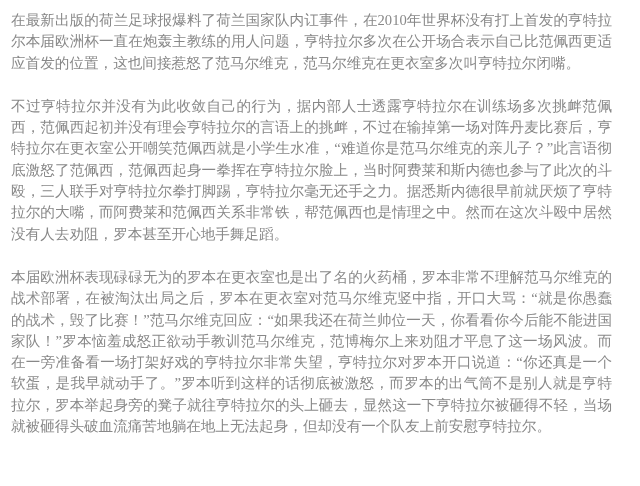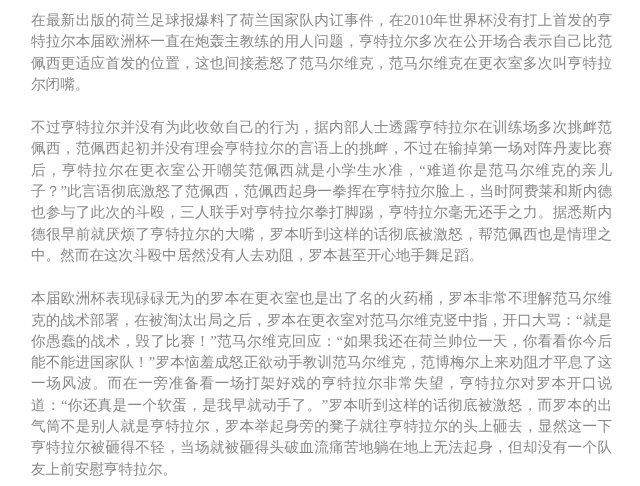--- a/index.html
+++ b/index.html
@@ -15,7 +15,7 @@
   .article {
     box-sizing: border-box;
     width: 640px;
-    padding: 10px 28px 0 31px;
+    padding: 10px 28px 0 11px;
     font-family: "Liberation Serif", "DejaVu Serif", serif;
     font-size: 14.6px;
     line-height: 21.3px;

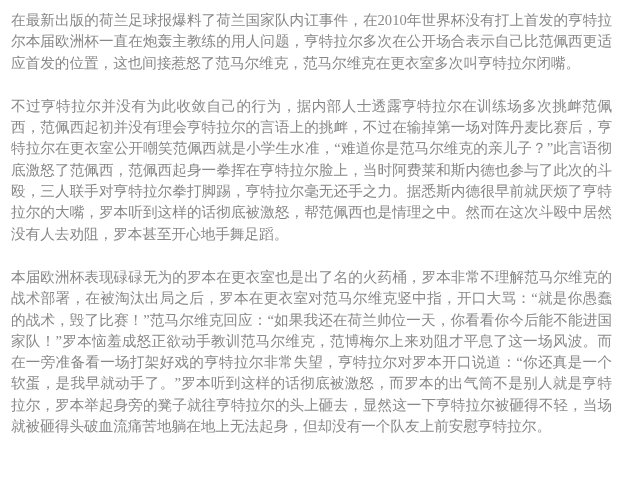--- a/index.html
+++ b/index.html
@@ -32,7 +32,7 @@
 
 <div class="article" style="color: rgb(136, 136, 136);">
   <p class="para">在最新出版的荷兰足球报爆料了荷兰国家队内讧事件，在2010年世界杯没有打上首发的亨特拉尔本届欧洲杯一直在炮轰主教练的用人问题，亨特拉尔多次在公开场合表示自己比范佩西更适应首发的位置，这也间接惹怒了范马尔维克，范马尔维克在更衣室多次叫亨特拉尔闭嘴。</p>
-  <p class="para">不过亨特拉尔并没有为此收敛自己的行为，据内部人士透露亨特拉尔在训练场多次挑衅范佩西，范佩西起初并没有理会亨特拉尔的言语上的挑衅，不过在输掉第一场对阵丹麦比赛后，亨特拉尔在更衣室公开嘲笑范佩西就是小学生水准，“难道你是范马尔维克的亲儿子？”此言语彻底激怒了范佩西，范佩西起身一拳挥在亨特拉尔脸上，当时阿费莱和斯内德也参与了此次的斗殴，三人联手对亨特拉尔拳打脚踢，亨特拉尔毫无还手之力。据悉斯内德很早前就厌烦了亨特拉尔的大嘴，罗本听到这样的话彻底被激怒，帮范佩西也是情理之中。然而在这次斗殴中居然没有人去劝阻，罗本甚至开心地手舞足蹈。</p>
+  <p class="para">不过亨特拉尔并没有为此收敛自己的行为，据内部人士透露亨特拉尔在训练场多次挑衅范佩西，范佩西起初并没有理会亨特拉尔的言语上的挑衅，不过在输掉第一场对阵丹麦比赛后，亨特拉尔在更衣室公开嘲笑范佩西就是小学生水准，“难道你是范马尔维克的亲儿子？”此言语彻底激怒了范佩西，范佩西起身一拳挥在亨特拉尔脸上，当时阿费莱和斯内德也参与了此次的斗殴，三人联手对亨特拉尔拳打脚踢，亨特拉尔毫无还手之力。据悉斯内德很早前就厌烦了亨特拉尔的大嘴，而阿费莱和范佩西关系非常铁，帮范佩西也是情理之中。然而在这次斗殴中居然没有人去劝阻，罗本甚至开心地手舞足蹈。</p>
   <p class="para">本届欧洲杯表现碌碌无为的罗本在更衣室也是出了名的火药桶，罗本非常不理解范马尔维克的战术部署，在被淘汰出局之后，罗本在更衣室对范马尔维克竖中指，开口大骂：“就是你愚蠢的战术，毁了比赛！”范马尔维克回应：“如果我还在荷兰帅位一天，你看看你今后能不能进国家队！”罗本恼羞成怒正欲动手教训范马尔维克，范博梅尔上来劝阻才平息了这一场风波。而在一旁准备看一场打架好戏的亨特拉尔非常失望，亨特拉尔对罗本开口说道：“你还真是一个软蛋，是我早就动手了。”罗本听到这样的话彻底被激怒，而罗本的出气筒不是别人就是亨特拉尔，罗本举起身旁的凳子就往亨特拉尔的头上砸去，显然这一下亨特拉尔被砸得不轻，当场就被砸得头破血流痛苦地躺在地上无法起身，但却没有一个队友上前安慰亨特拉尔。</p>
 </div>
 

